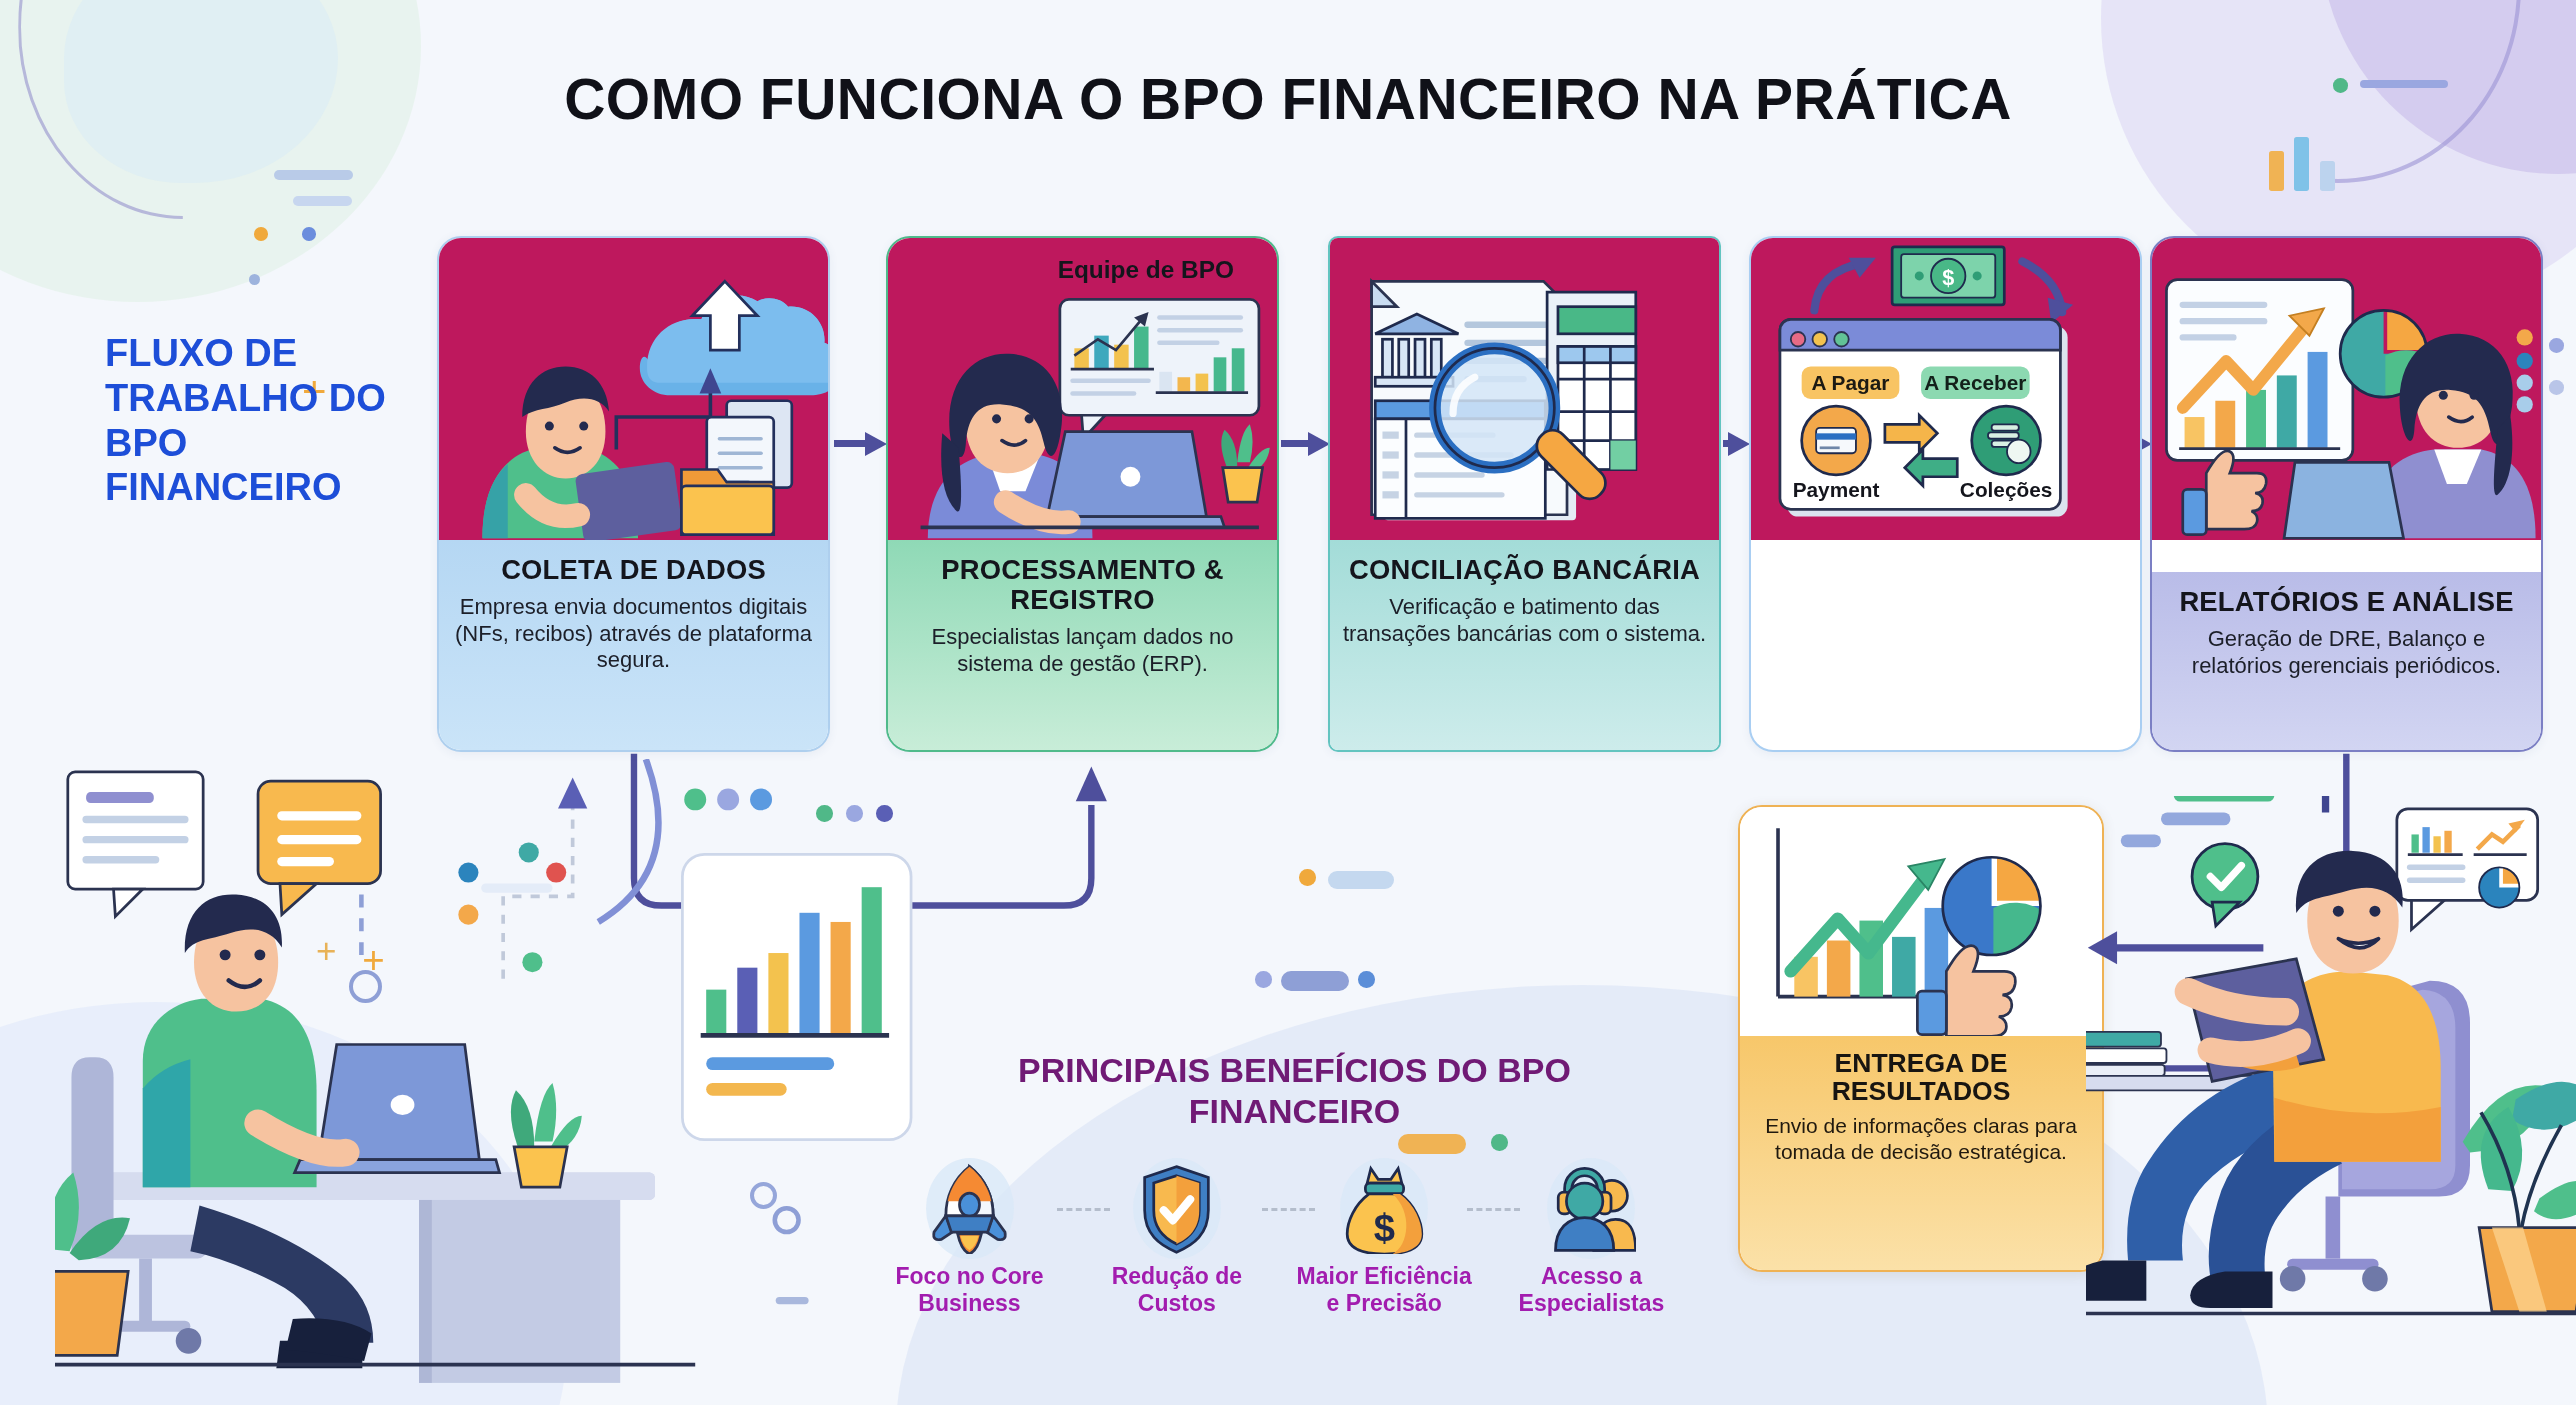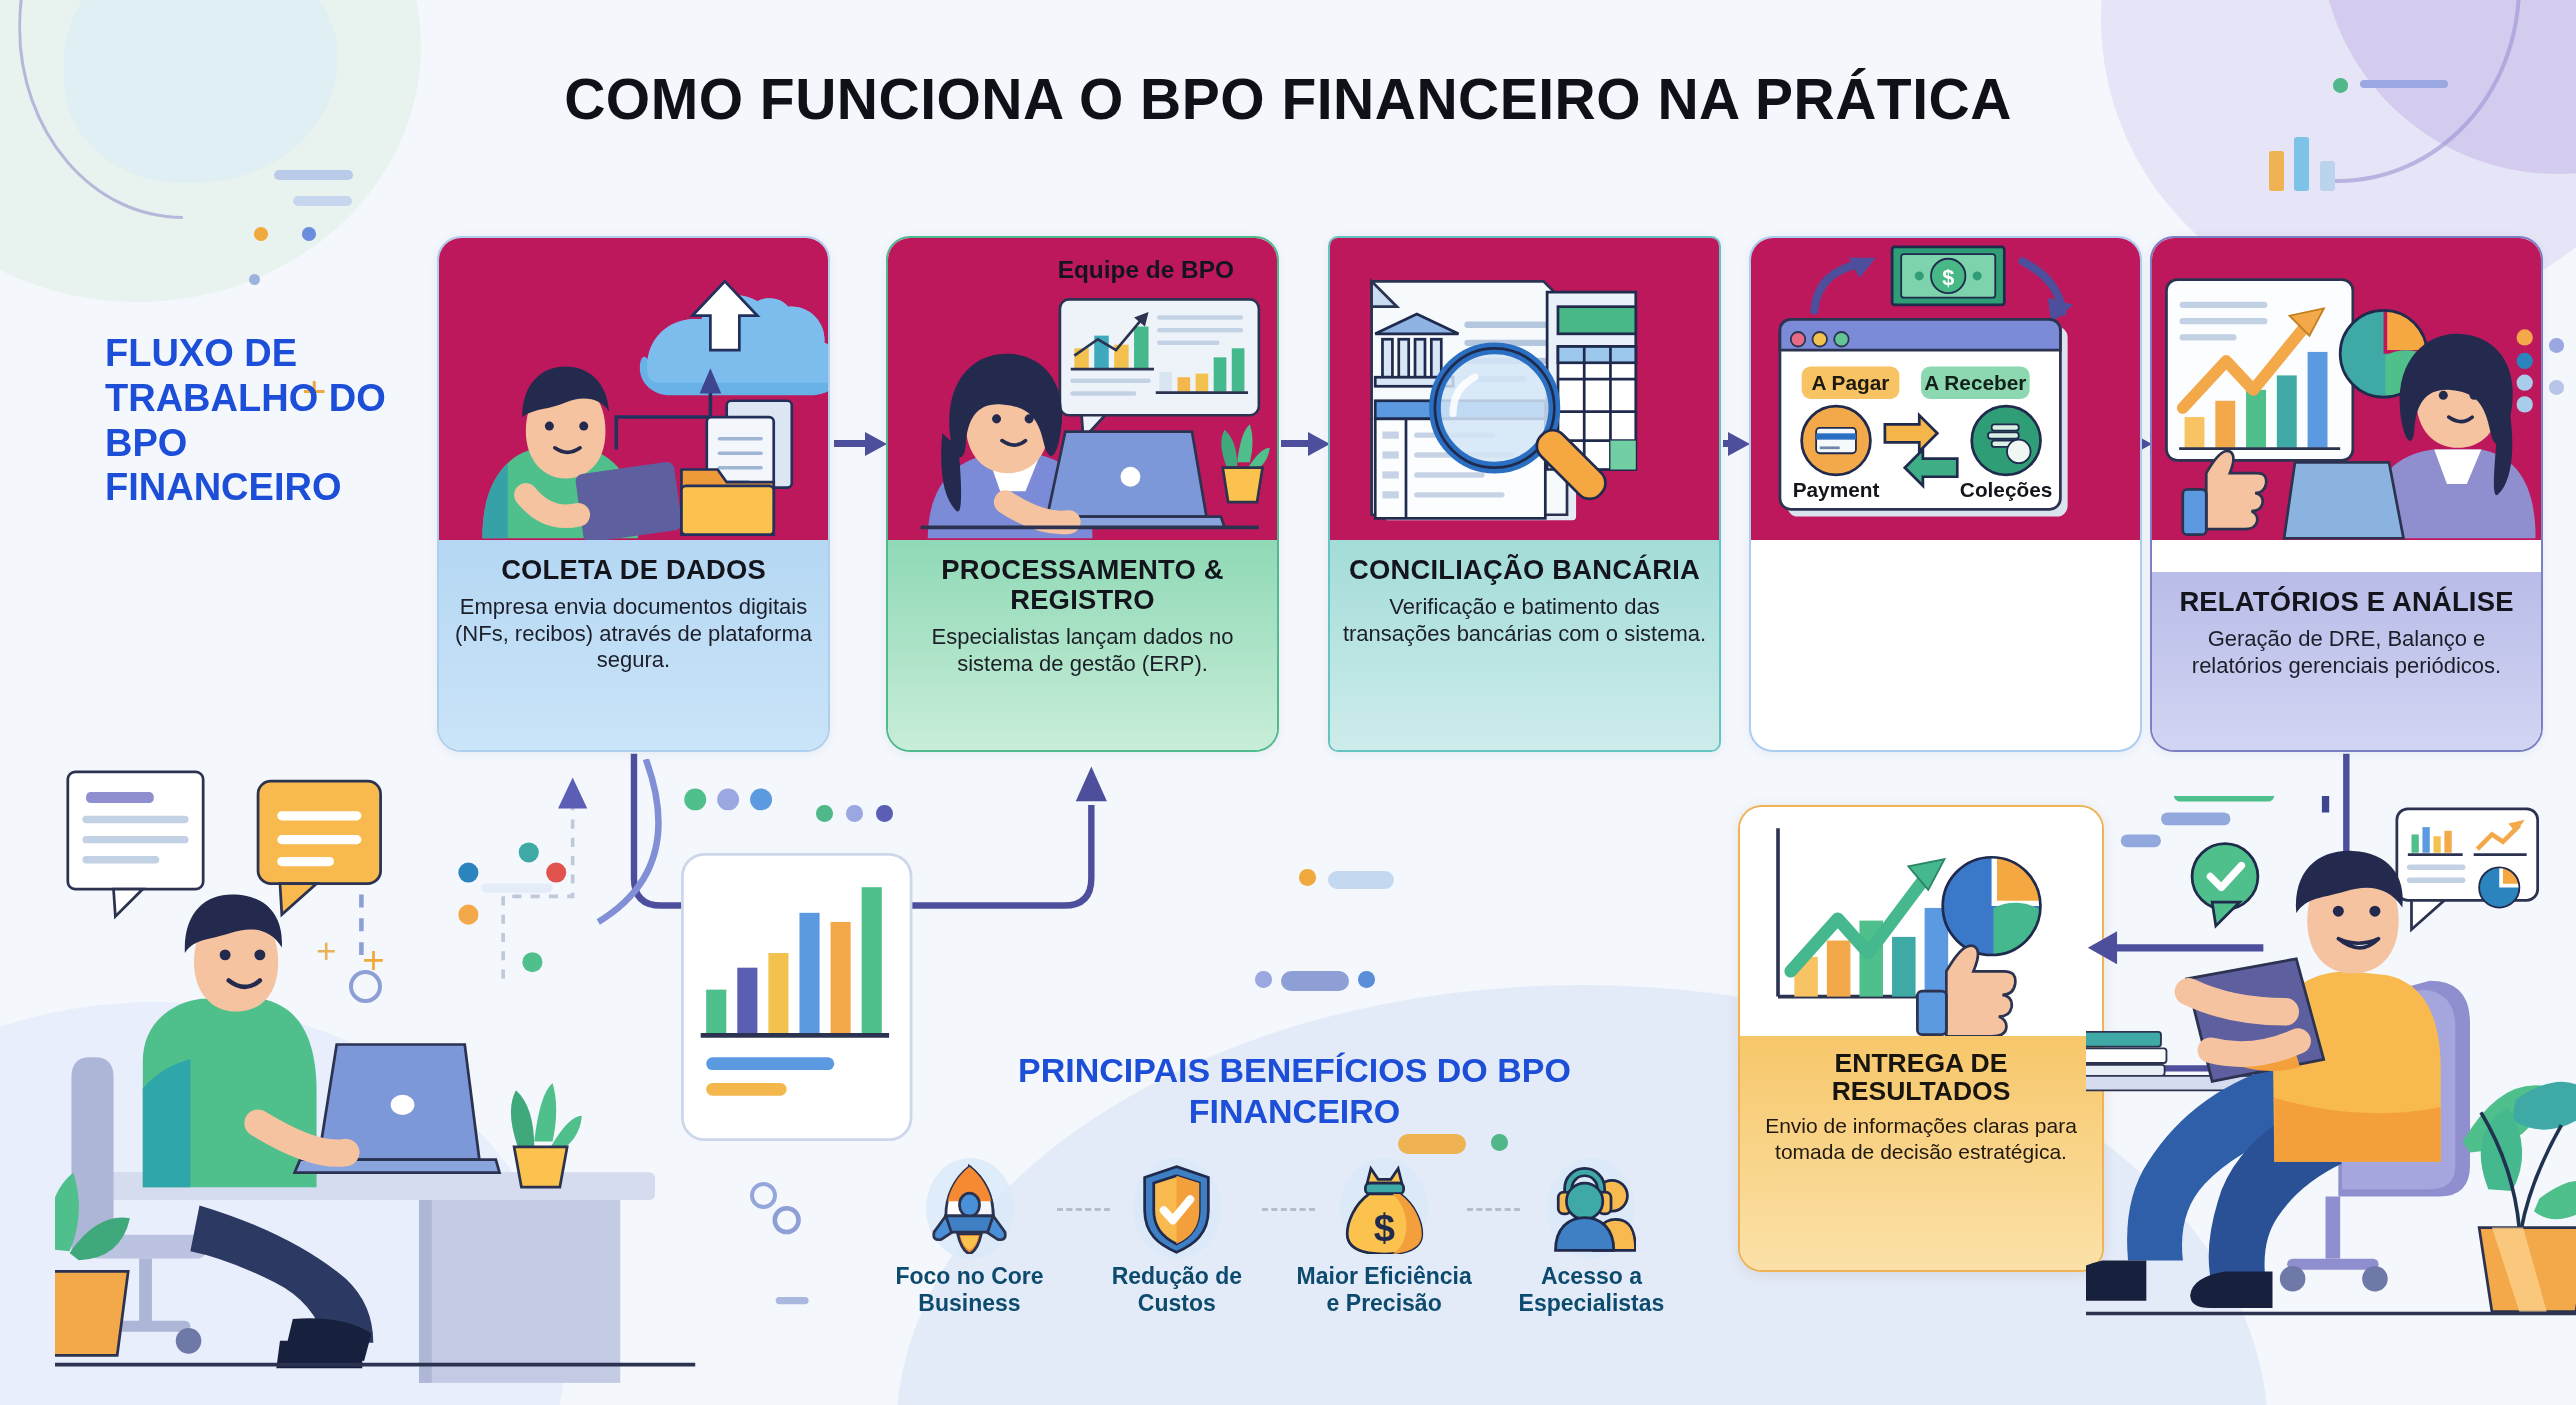--- a/index.html
+++ b/index.html
@@ -148,7 +148,7 @@
   .benefits-title {
     position: absolute; left: 1011px; top: 1050px; width: 567px;
     text-align: center; font-size: 34px; font-weight: 700;
-    color: #1d4ed8; line-height: 1.2;
+    color: #701a75; line-height: 1.2;
   }
   .benefits-row {
     position: absolute; left: 878px; top: 1160px;

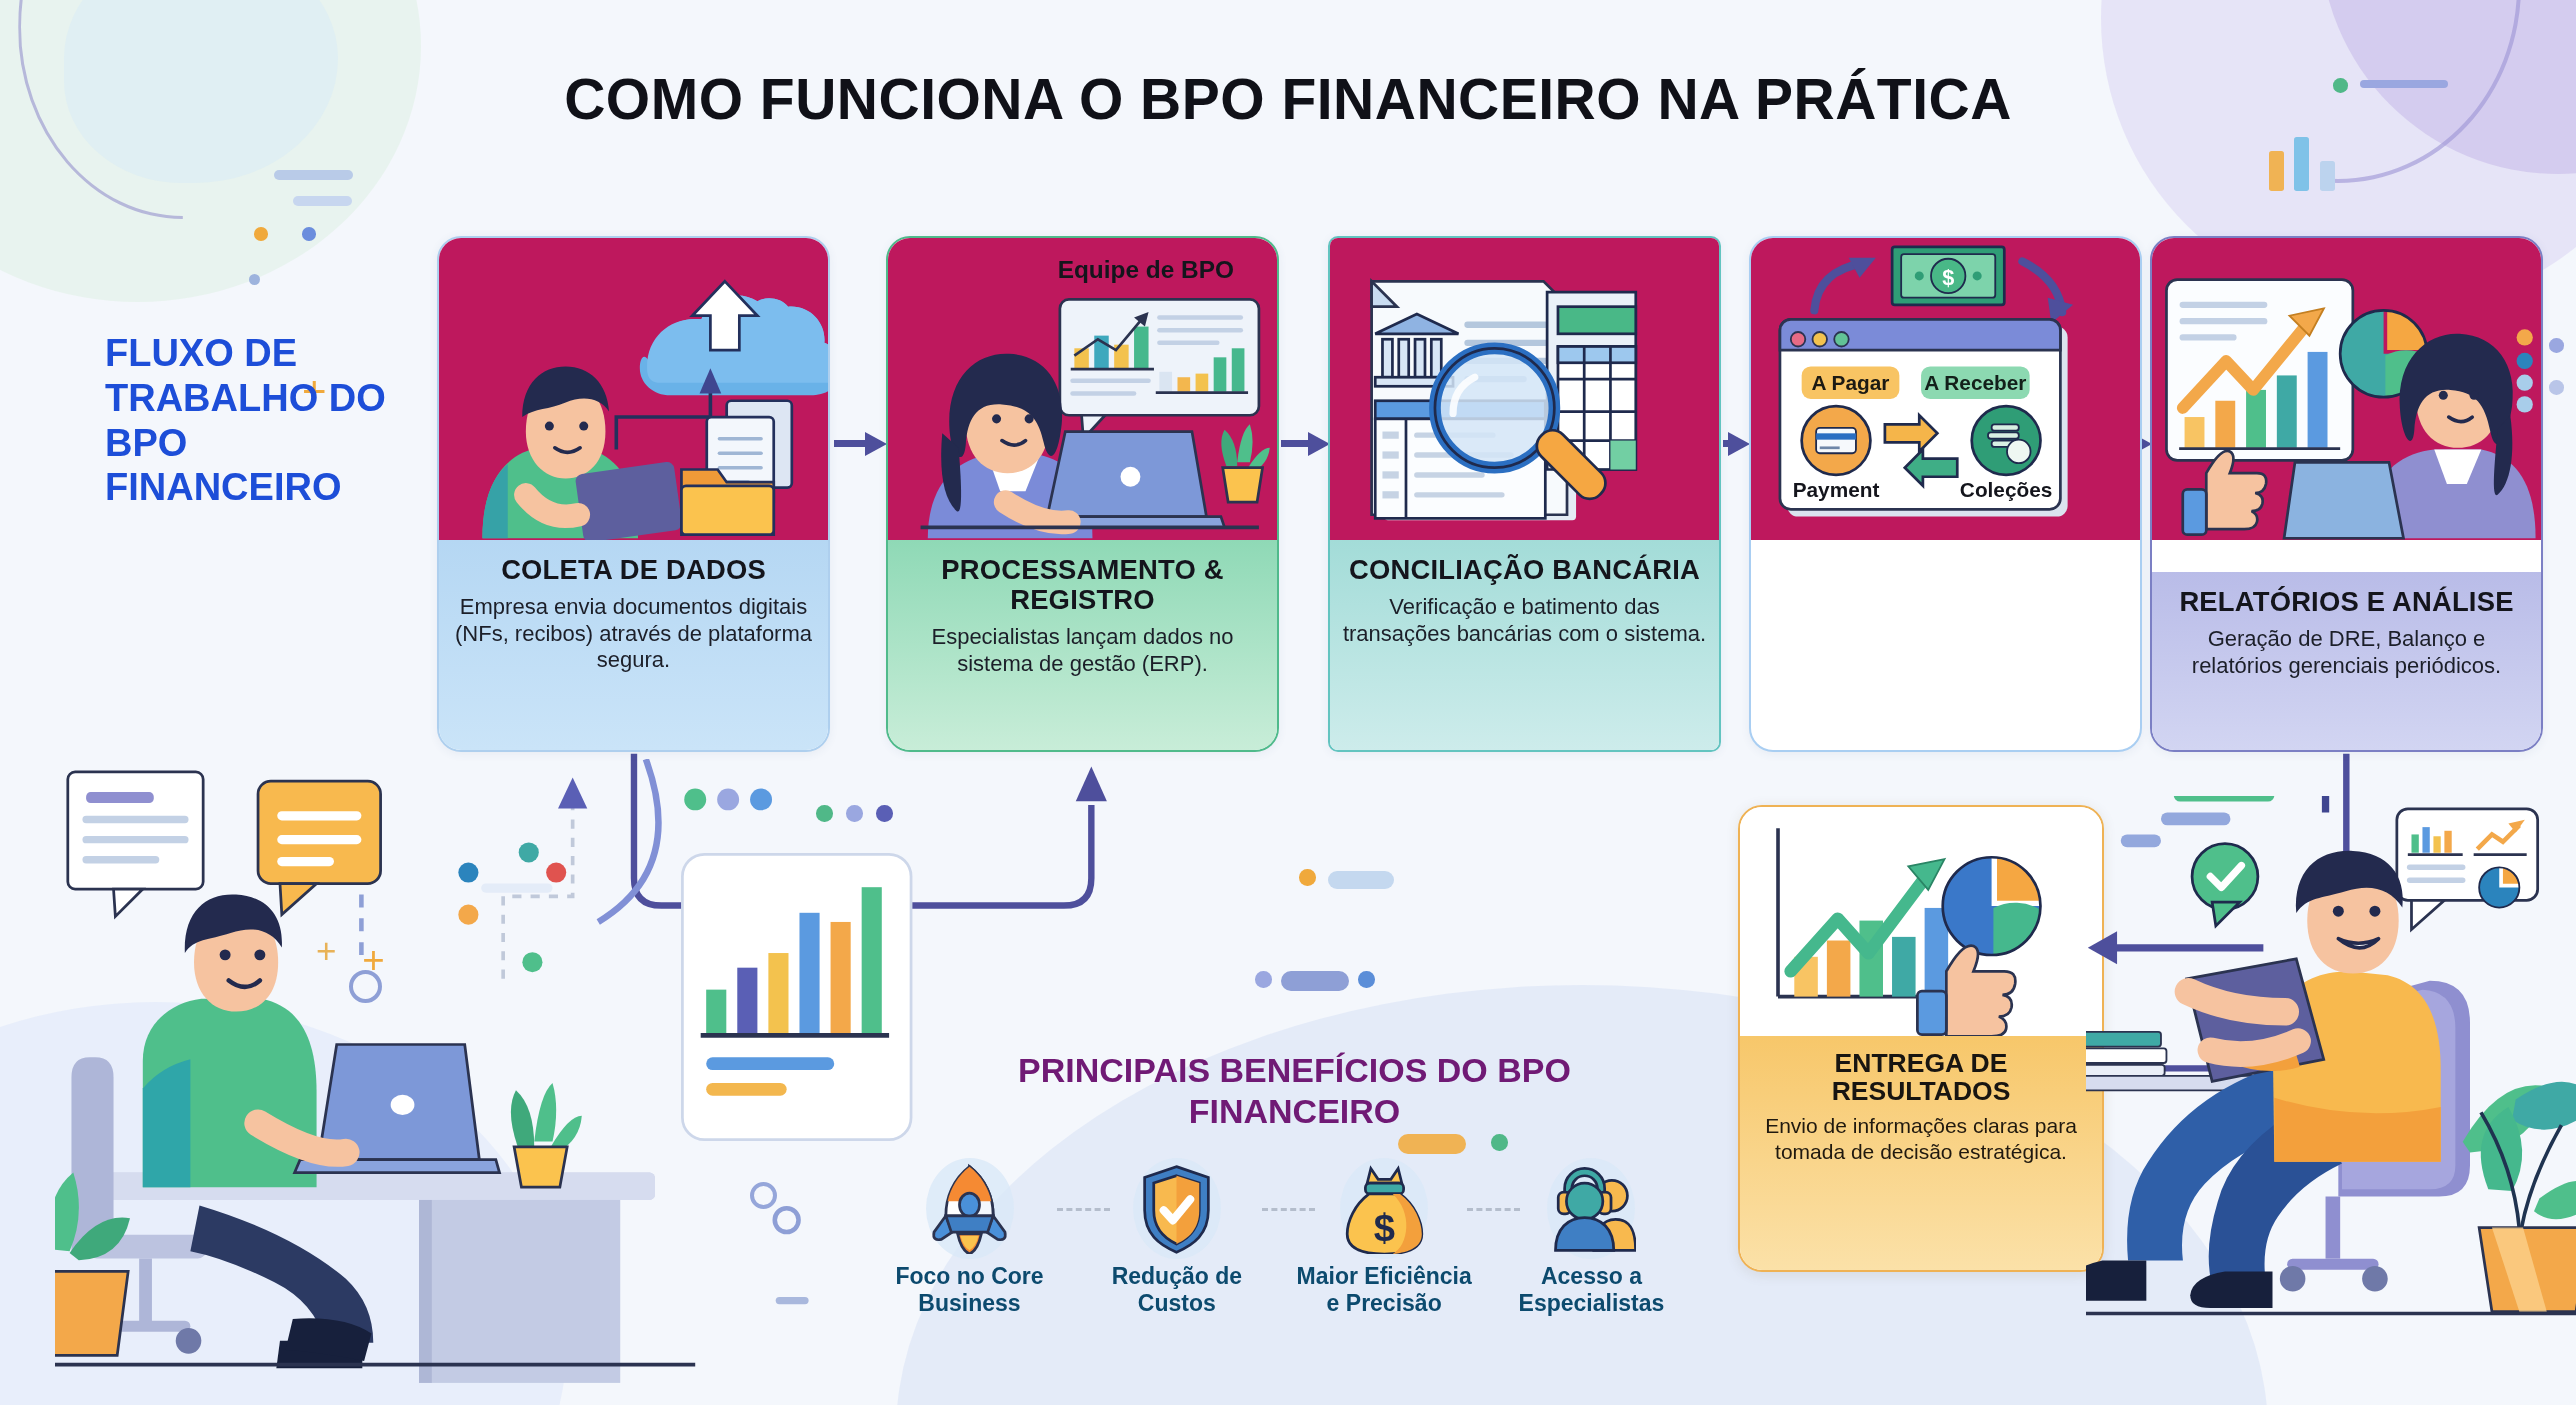--- a/index.html
+++ b/index.html
@@ -167,7 +167,7 @@
   .benefit .bicon svg { position: relative; z-index: 1; }
   .benefit .blabel {
     margin-top: 5.5px; font-size: 23px; font-weight: 600;
-    color: #0c4a6e; line-height: 1.18;
+    color: #a21caf; line-height: 1.18;
   }
   .bdash {
     position: absolute; top: 48px; height: 0;

